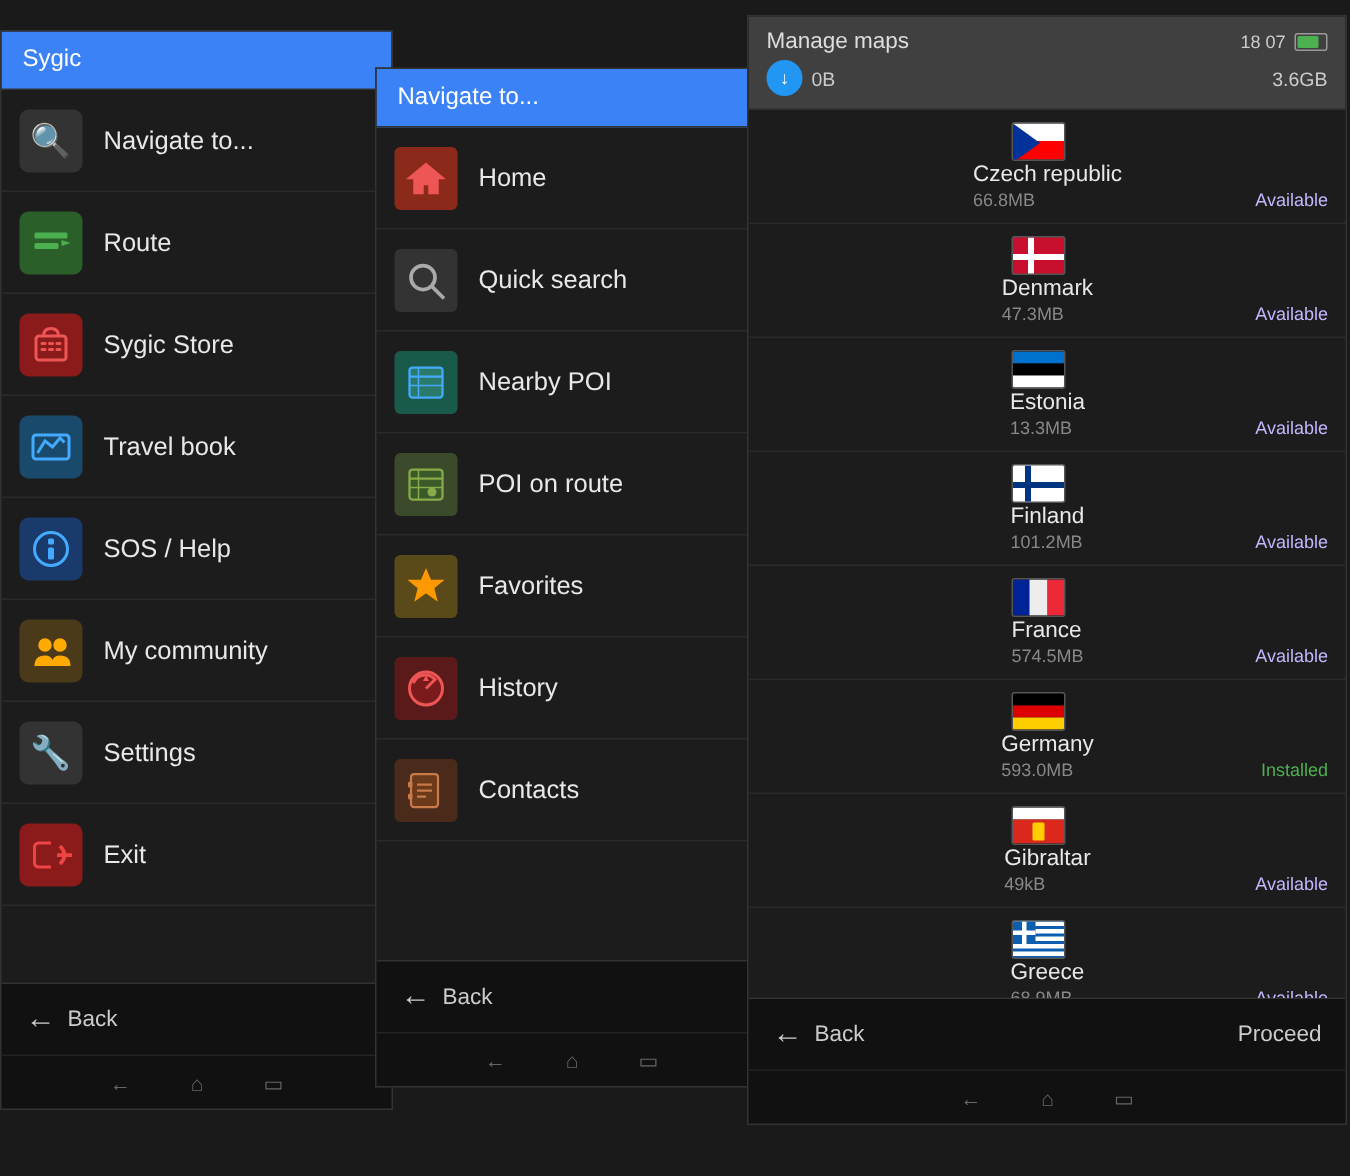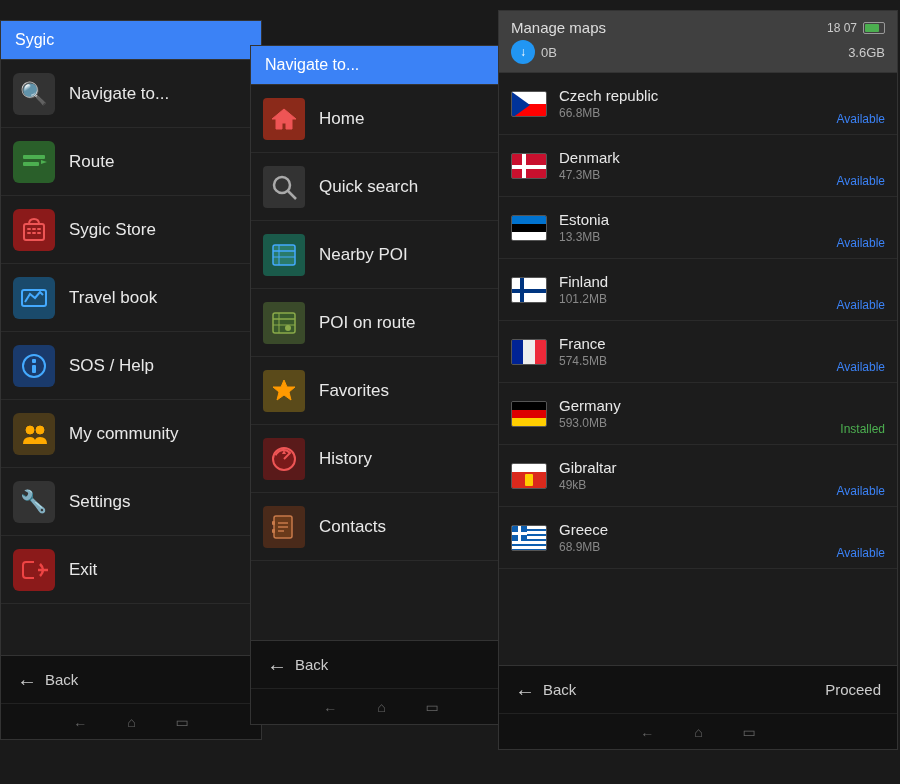--- a/index.html
+++ b/index.html
@@ -205,6 +205,7 @@
       min-height: 62px;
       flex-shrink: 0;
       position: relative;
+      flex-direction: column;
     }
     .flag {
       width: 36px;

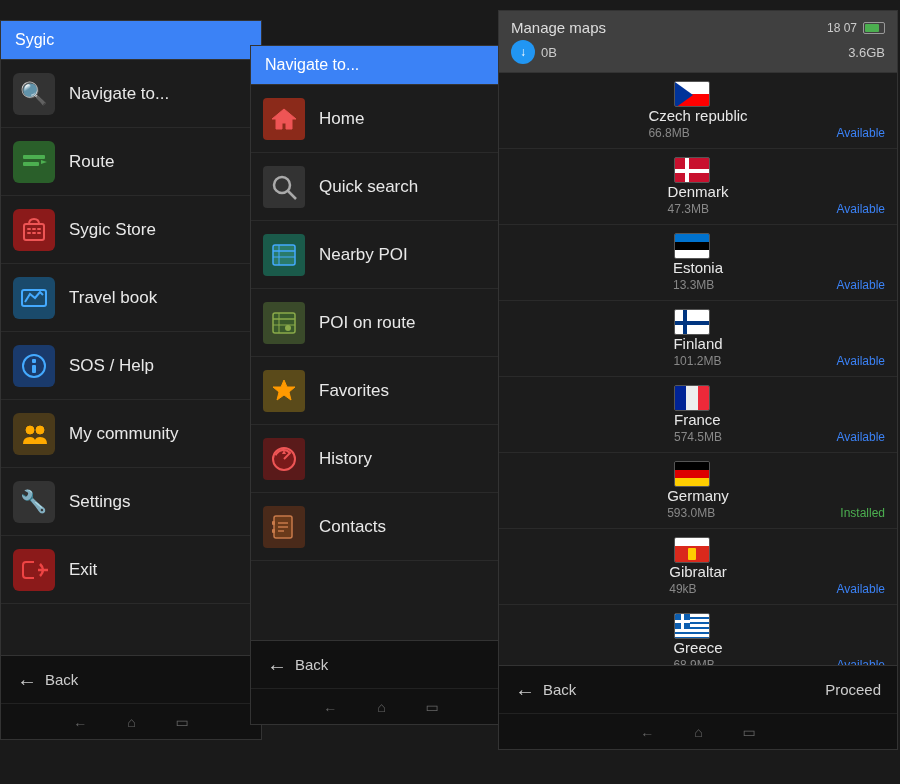--- a/index.html
+++ b/index.html
@@ -232,7 +232,7 @@
     }
     .map-status {
       font-size: 12px;
-      color: #3b82f6;
+      color: #c4b5fd;
       position: absolute;
       right: 12px;
       bottom: 8px;

